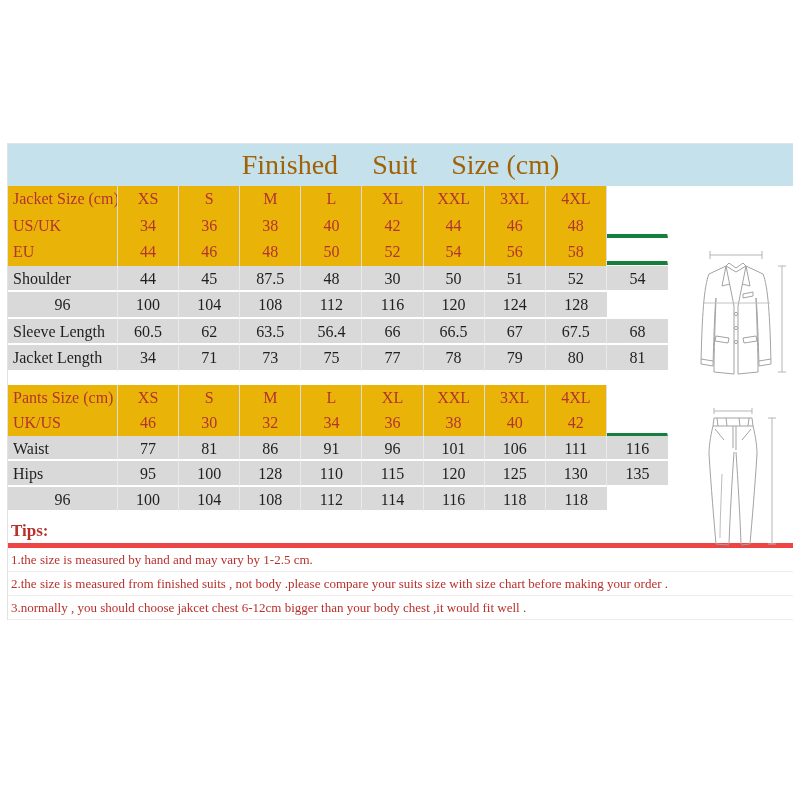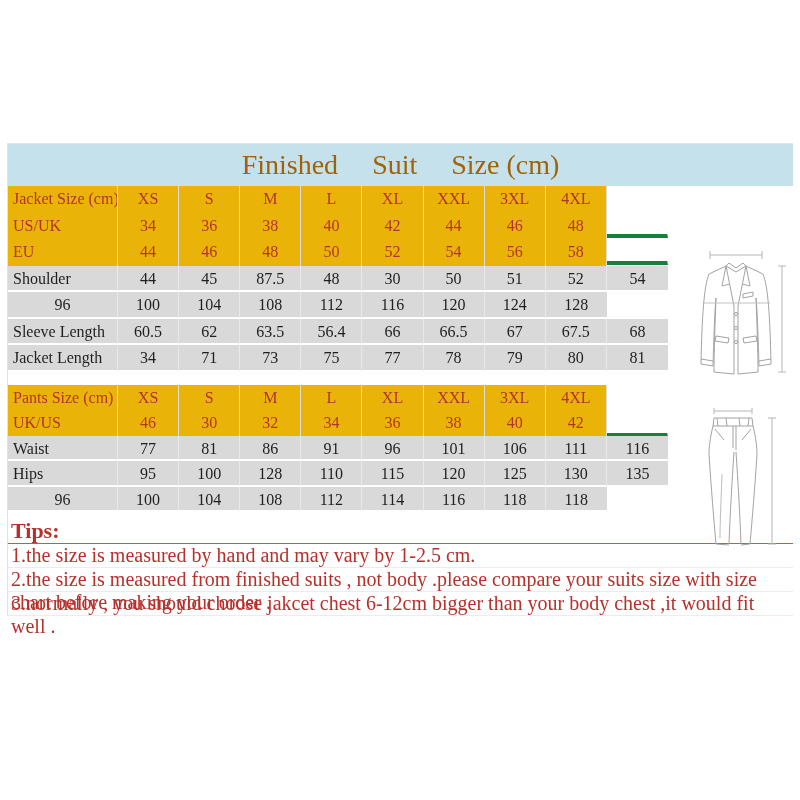--- a/index.html
+++ b/index.html
@@ -41,8 +41,8 @@
   .table-gap{height:13px;background:#ffffff;}
   .tips{width:785px;margin-top:7px;color:#b8302c;}
   .tips-heading{
-    font-weight:bold;font-size:22px;height:24px;line-height:24px;
-    padding-left:3px;border-bottom:1px solid #ef4444;
+    font-weight:bold;font-size:17px;height:24px;line-height:24px;
+    padding-left:3px;border-bottom:5px solid #ef4444;
   }
   .tip-line{
     font-size:20px;height:23px;line-height:23px;padding-left:3px;

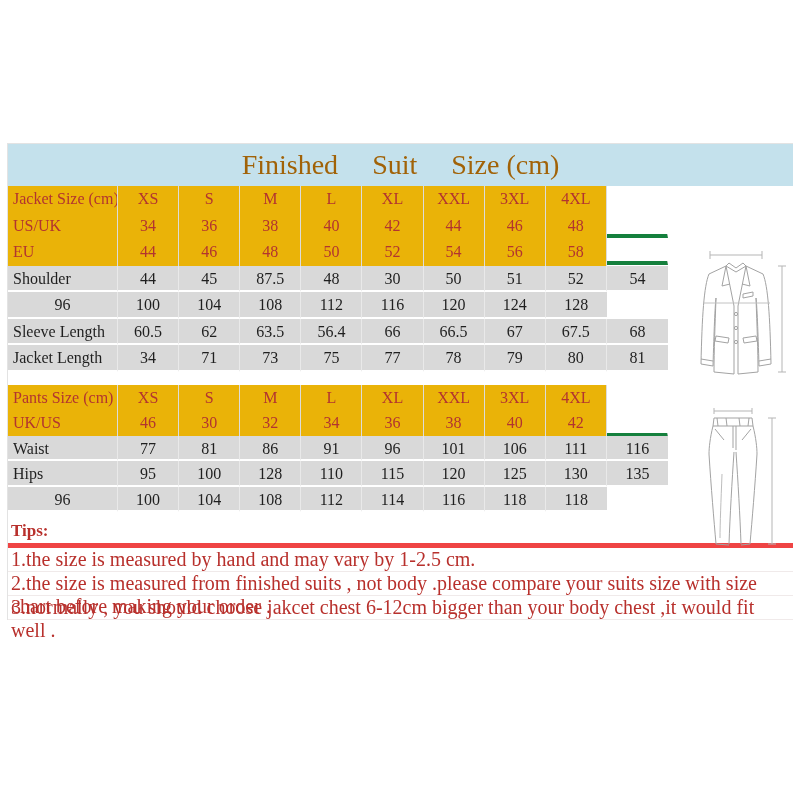--- a/index.html
+++ b/index.html
@@ -45,7 +45,7 @@
     padding-left:3px;border-bottom:5px solid #ef4444;
   }
   .tip-line{
-    font-size:20px;height:23px;line-height:23px;padding-left:3px;
+    font-size:13px;height:23px;line-height:23px;padding-left:3px;
     border-bottom:1px solid #f0eaea;
   }
   .illus{position:absolute;background:transparent;}

